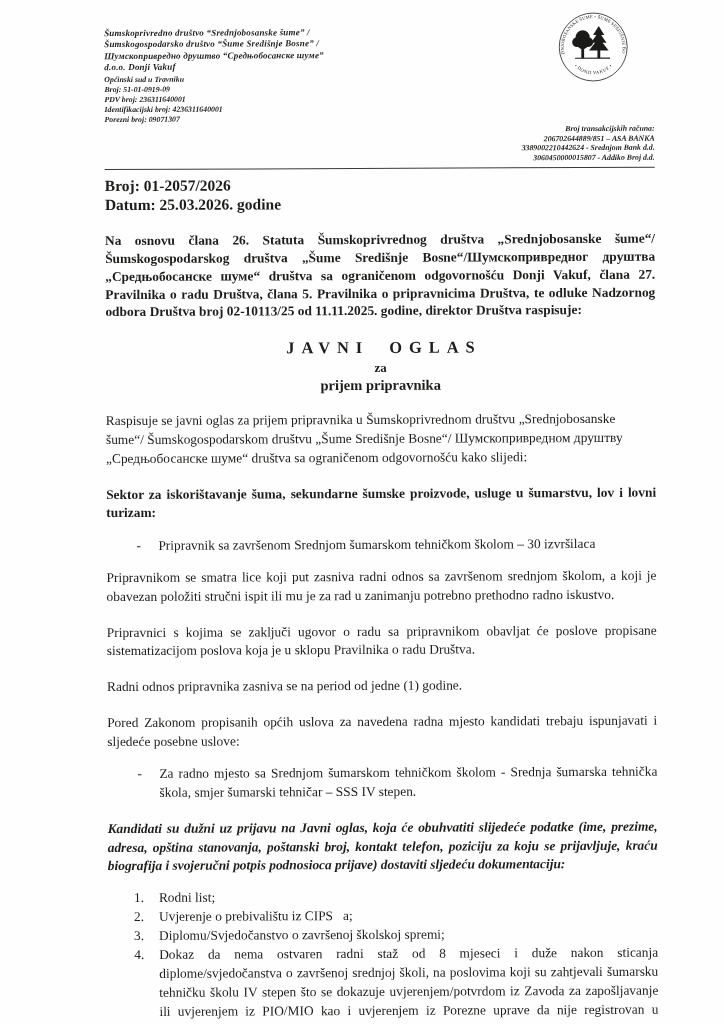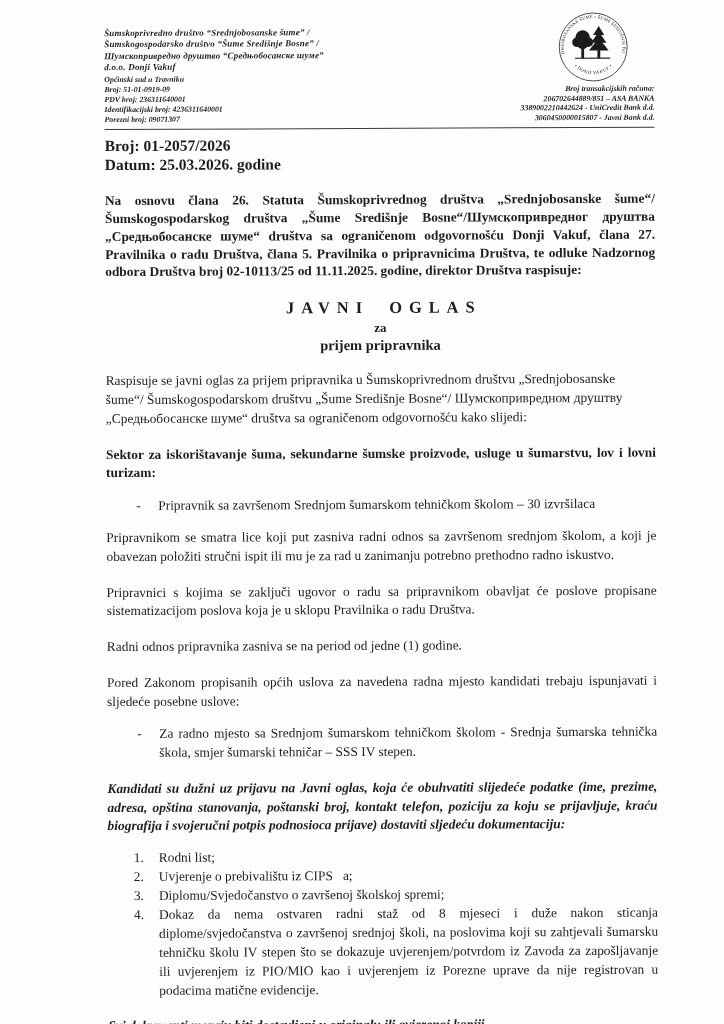--- a/index.html
+++ b/index.html
@@ -68,6 +68,7 @@
     font-weight: bold;
     font-style: italic;
     line-height: 1.24;
+    margin-top: 40px;
   }
   .rule {
     border-bottom: 1.7px solid #3a3a38;

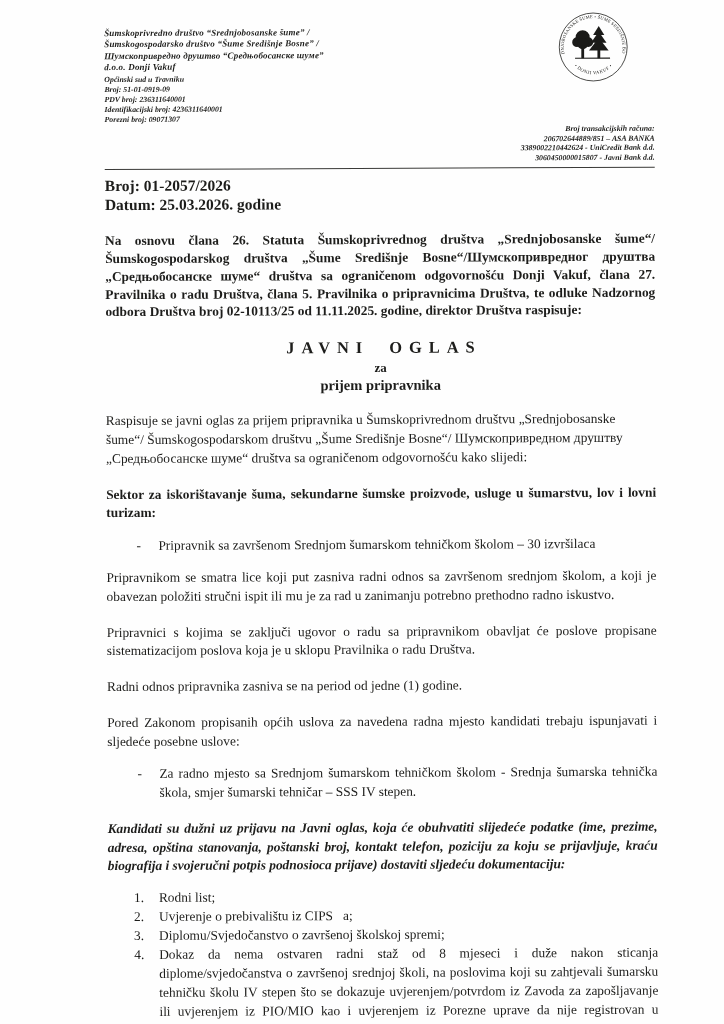--- a/index.html
+++ b/index.html
@@ -184,7 +184,7 @@
         <div class="bank">
           <div>Broj transakcijskih računa:</div>
           <div>206702644889/851 – ASA BANKA</div>
-          <div>3389002210442624 - UniCredit Bank d.d.</div>
+          <div>3389002210442624 - Srednjom Bank d.d.</div>
           <div>3060450000015807 - Javni Bank d.d.</div>
         </div>
       </div>

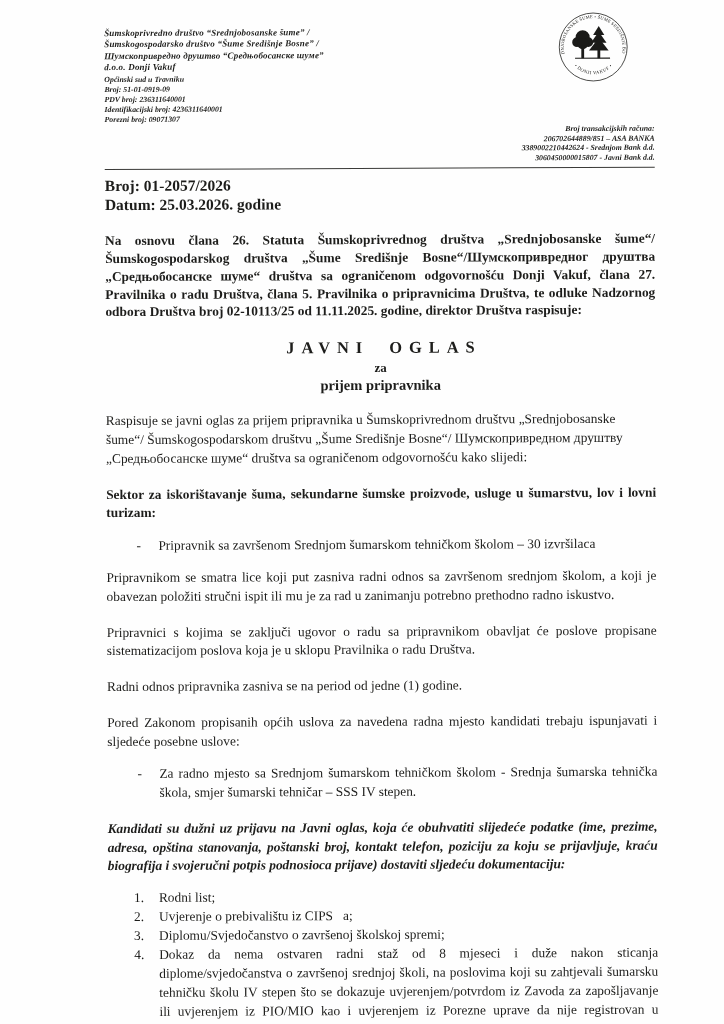--- a/index.html
+++ b/index.html
@@ -185,7 +185,7 @@
           <div>Broj transakcijskih računa:</div>
           <div>206702644889/851 – ASA BANKA</div>
           <div>3389002210442624 - Srednjom Bank d.d.</div>
-          <div>3060450000015807 - Javni Bank d.d.</div>
+          <div>3060450000015807 - Addiko Broj d.d.</div>
         </div>
       </div>
     </header>

